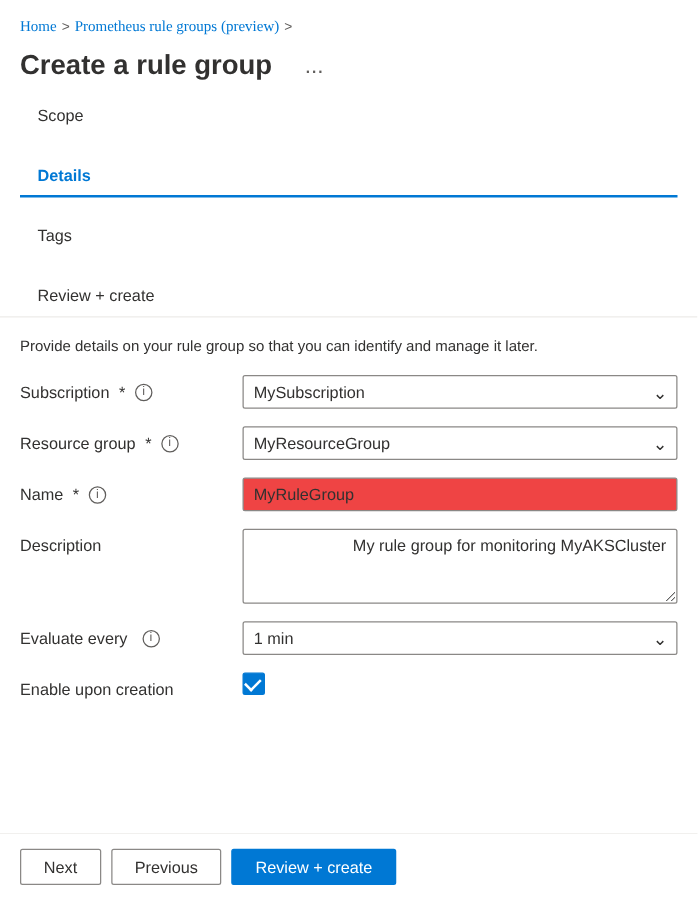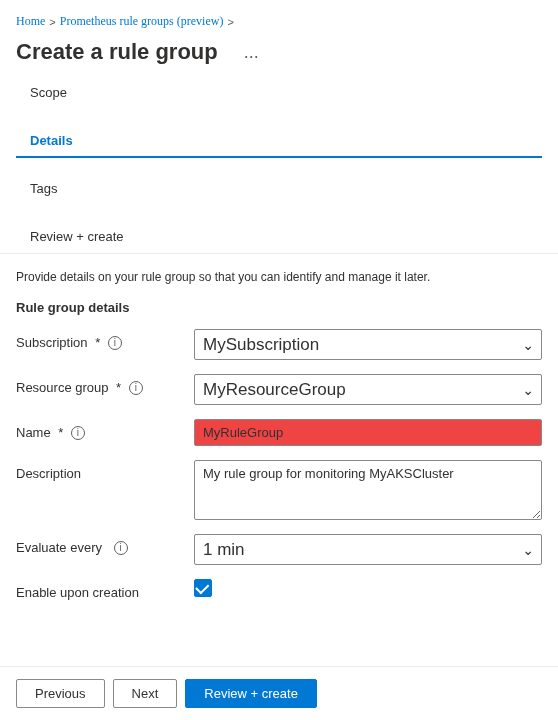--- a/index.html
+++ b/index.html
@@ -251,7 +251,6 @@
 
 <div class="content">
   <p class="info-text">Provide details on your rule group so that you can identify and manage it later.</p>
-  <div class="section-title">Rule group details</div>
 
   <div class="form-group">
     <label class="form-label">

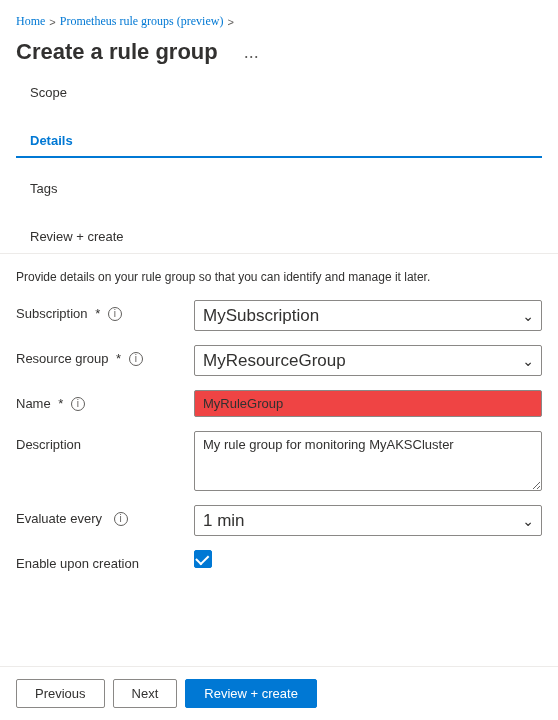--- a/index.html
+++ b/index.html
@@ -120,7 +120,7 @@
       padding: 5px 28px 5px 8px;
       border: 1px solid #8a8886;
       border-radius: 2px;
-      font-size: 17px;
+      font-size: 13px;
       color: #323130;
       background: #fff;
       appearance: none;

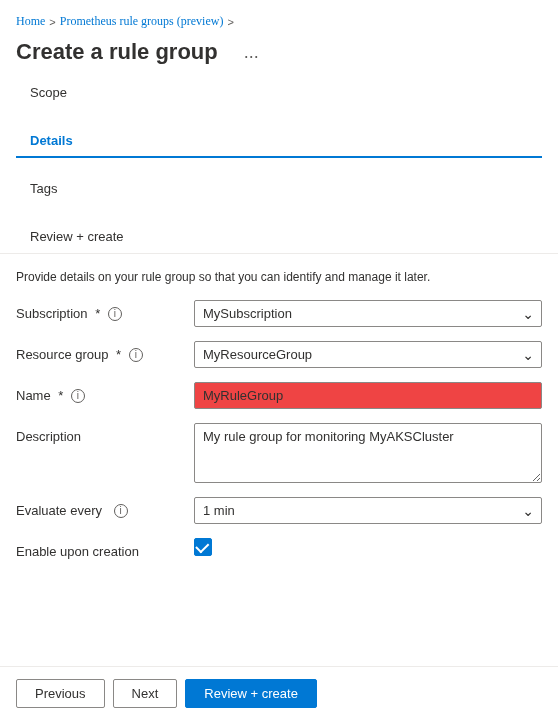--- a/index.html
+++ b/index.html
@@ -165,6 +165,7 @@
       resize: vertical;
       min-height: 60px;
       font-family: inherit;
+      text-align: right;
     }
 
     .checkbox-wrapper {

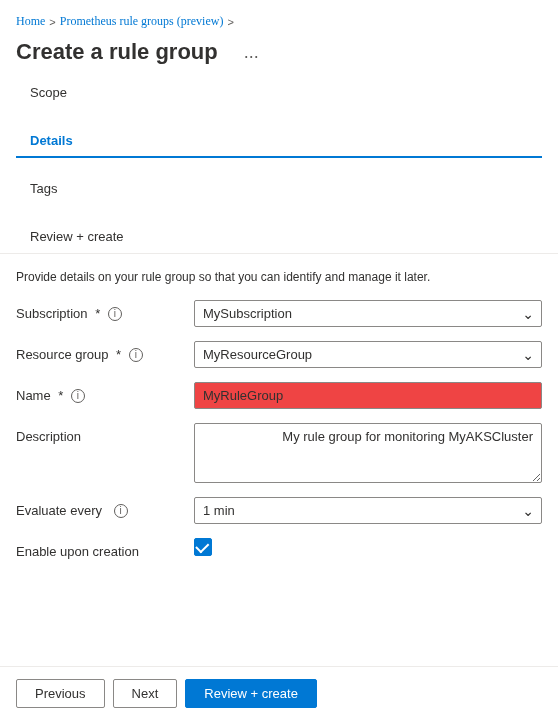--- a/index.html
+++ b/index.html
@@ -314,8 +314,8 @@
 </div>
 
 <div class="bottom-bar">
+  <button class="btn-secondary">Next</button>
   <button class="btn-secondary">Previous</button>
-  <button class="btn-secondary">Next</button>
   <button class="btn-primary">Review + create</button>
 </div>
 

